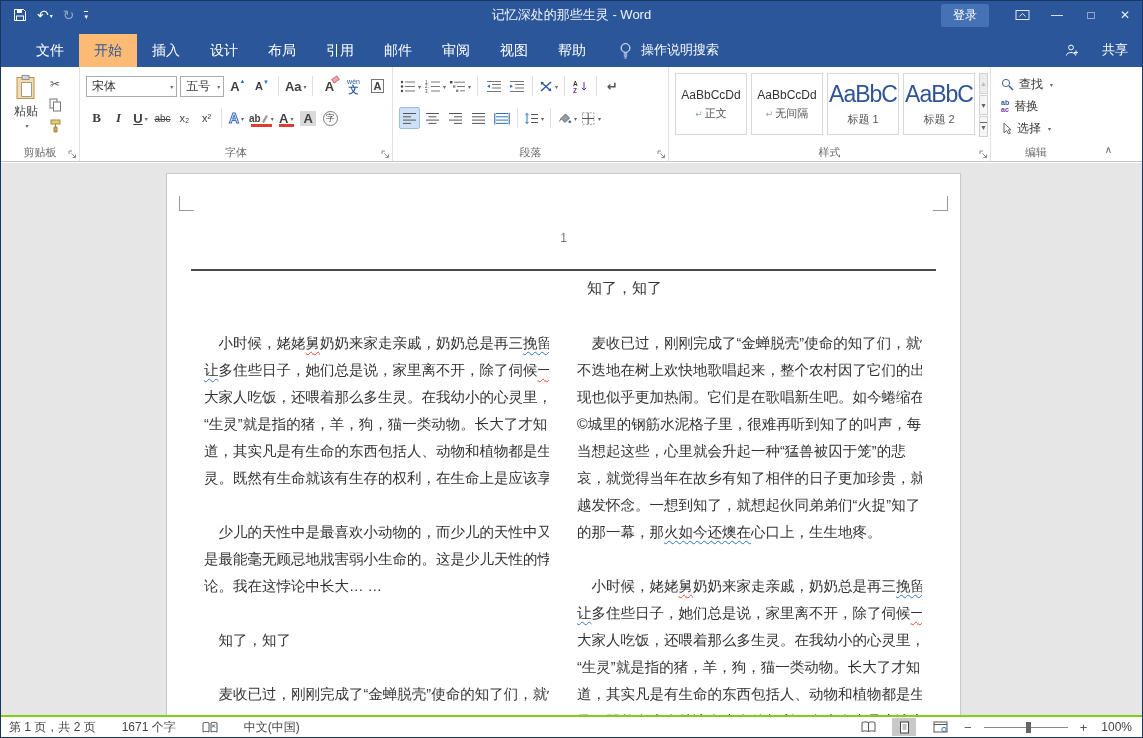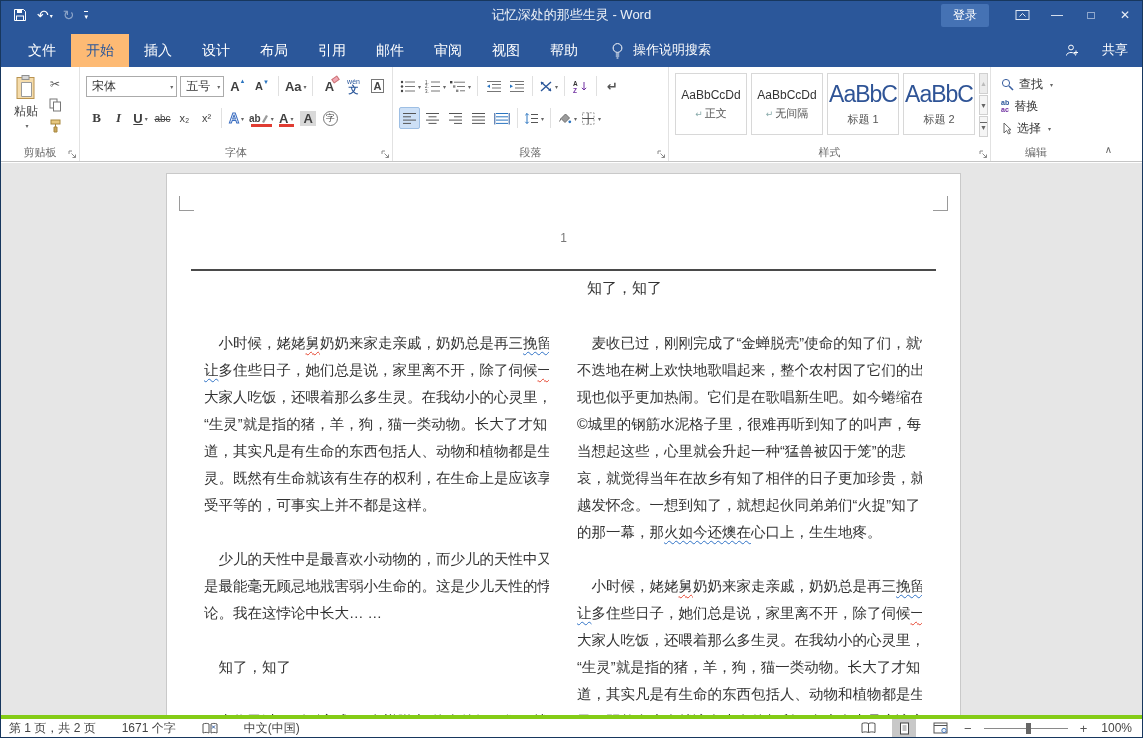--- a/index.html
+++ b/index.html
@@ -26,7 +26,7 @@
   
   .tabrow { position:absolute; left:0; top:28px; width:100%; height:38px; background:#2b579a;
             display:flex; align-items:flex-end; color:#fff; }
-  .tabs { display:flex; align-items:flex-end; height:100%; padding-left:12px; }
+  .tabs { display:flex; align-items:flex-end; height:100%; padding-left:20px; }
   .tab { height:33px; display:flex; align-items:center; padding:0 15px; font-size:14px; color:#fff; cursor:default; }
   .tab.active { background:#fdba74; color:#2b579a; }
   .tellme { display:flex; align-items:center; gap:9px; margin-left:18px; margin-bottom:8px; font-size:13px; color:#fdfdfd; }

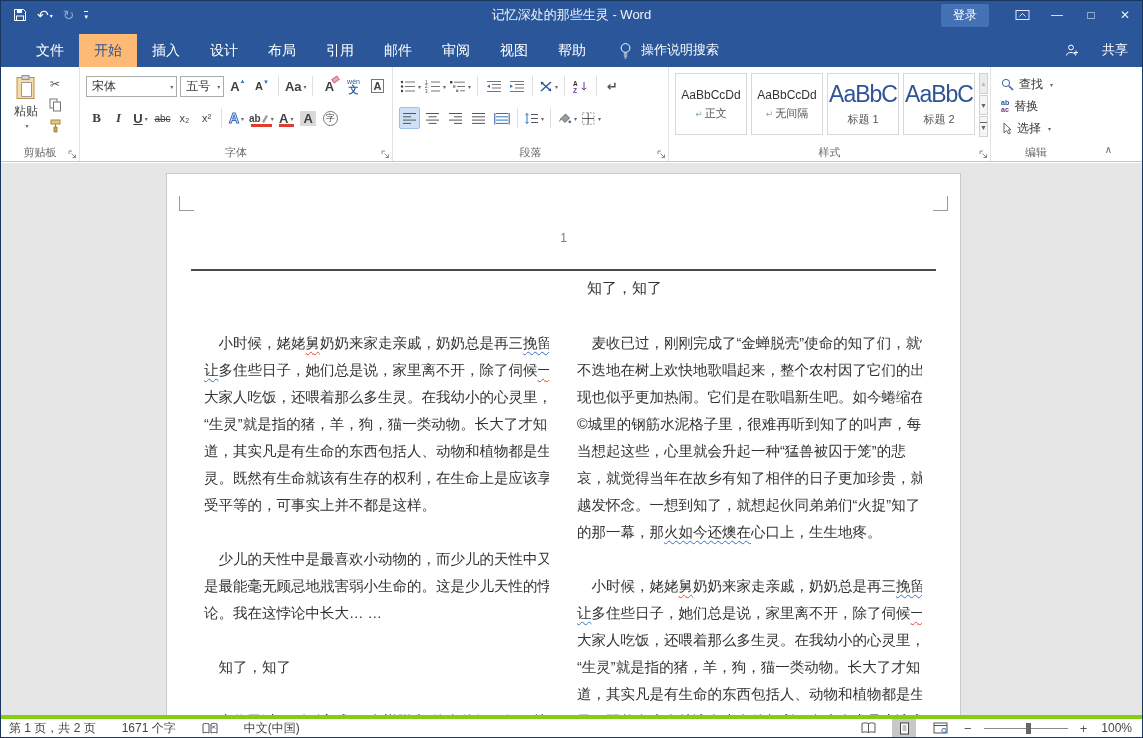--- a/index.html
+++ b/index.html
@@ -518,7 +518,6 @@
             <div class="line"><span>“生灵”就是指的猪，羊，狗，猫一类动物。长大了才知</span></div>
             <div class="line"><span>道，其实凡是有生命的东西包括人、动物和植物都是生</span></div>
             <div class="line"><span>灵。既然有生命就该有生存的权利，在生命上是应该享</span></div>
-            <div class="line"><span>受平等的，可事实上并不都是这样。</span></div>
             <div class="line"></div>
             <div class="line"><span>　少儿的天性中是最喜欢小动物的，而少儿的天性中又</span></div>
             <div class="line"><span>是最能毫无顾忌地戕害弱小生命的。这是少儿天性的悖</span></div>

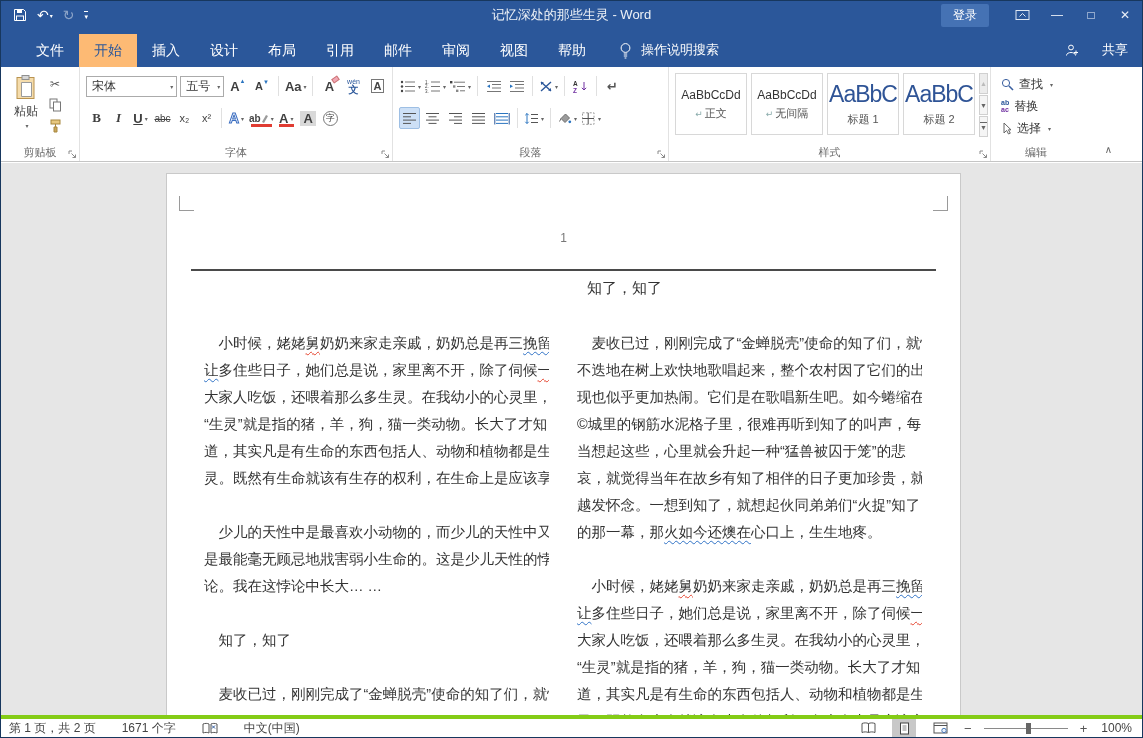--- a/index.html
+++ b/index.html
@@ -105,7 +105,7 @@
 
   
   .statusbar { position:absolute; left:0; bottom:0; width:100%; height:22px; background:#fff;
-               border-top:4px solid #84cc16; display:flex; align-items:center; font-size:12px; color:#444;text-align:right; }
+               border-top:2px solid #84cc16; display:flex; align-items:center; font-size:12px; color:#444;text-align:right; }
   .st-left { display:flex; align-items:center; gap:26px; padding-left:8px; }
   .st-right { margin-left:auto; display:flex; align-items:center; gap:12px; padding-right:10px; }
   .viewbtn { width:24px; height:18px; display:flex; align-items:center; justify-content:center; }

